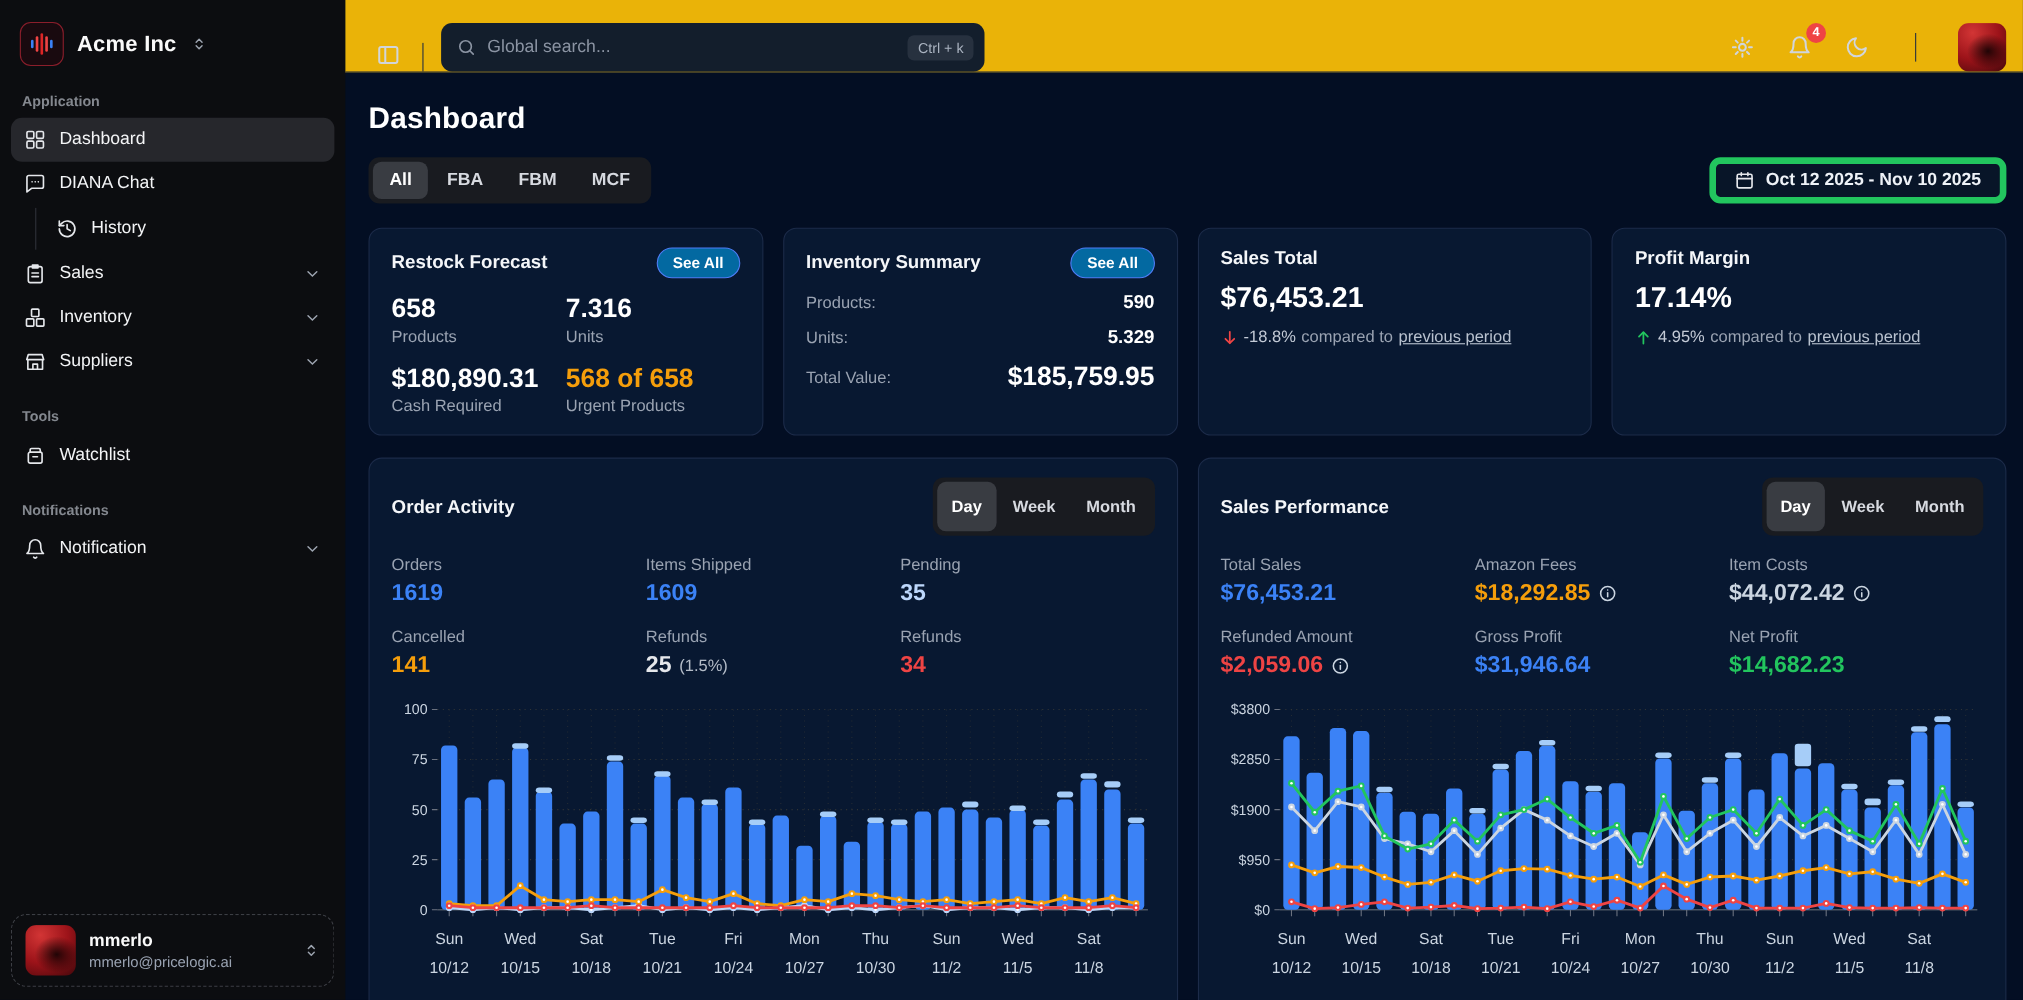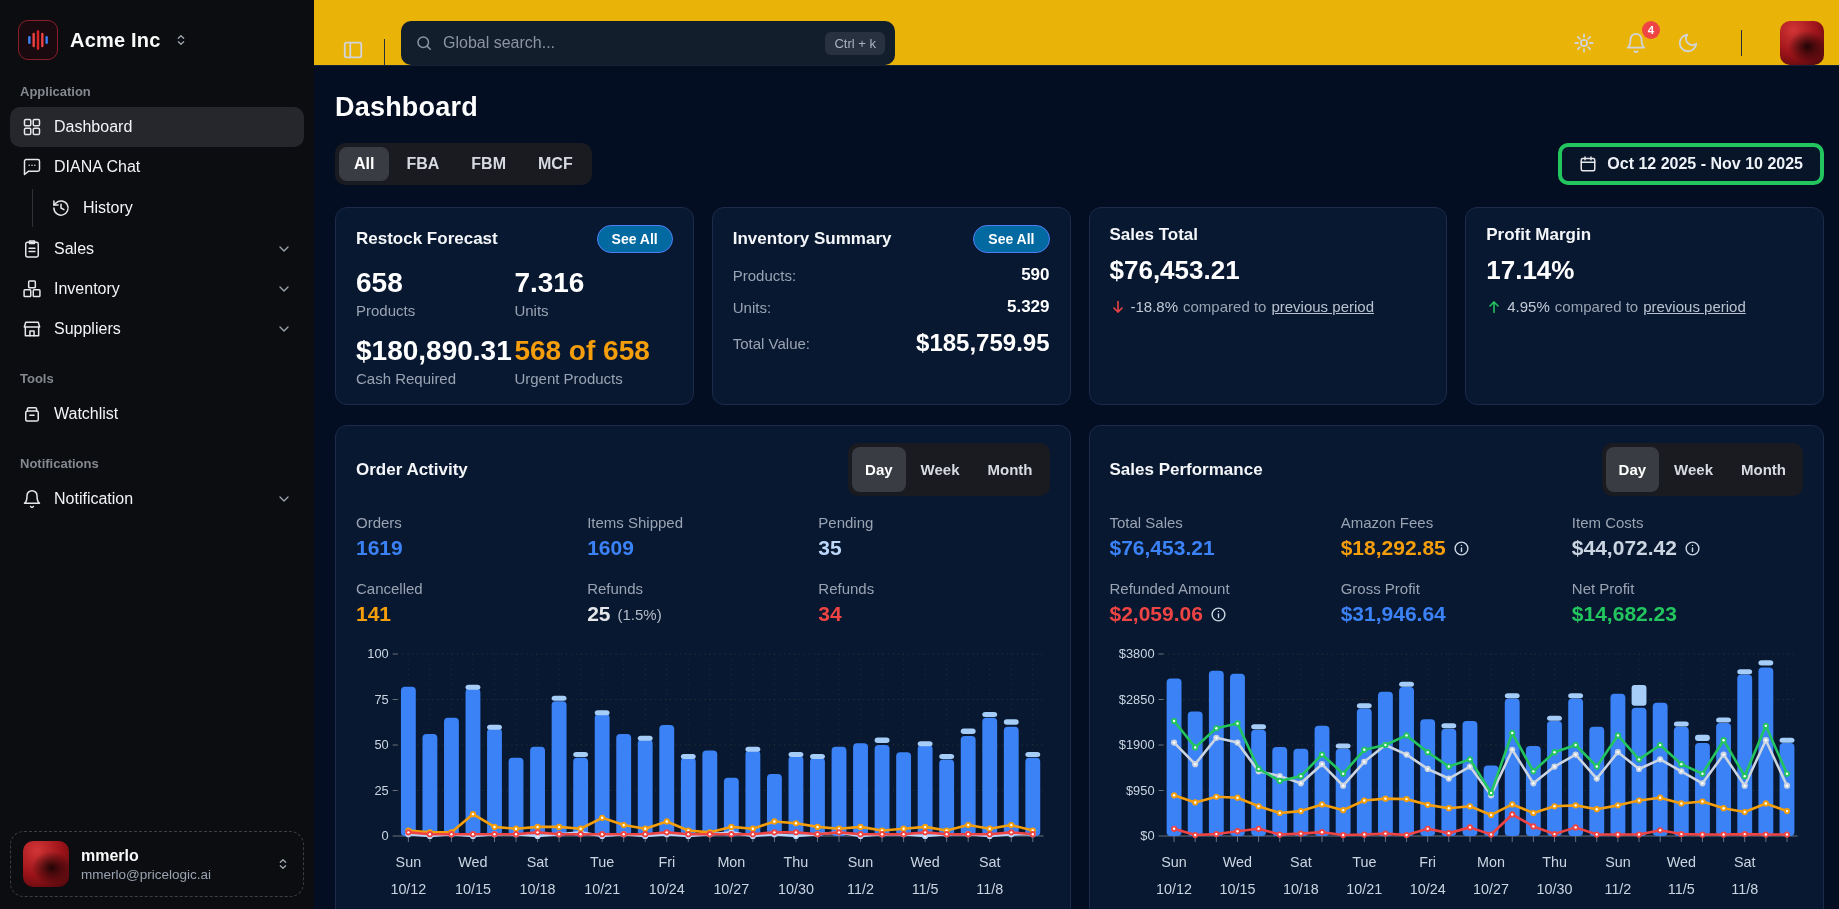--- a/index.html
+++ b/index.html
@@ -56,7 +56,7 @@
   .seg button { border:none; background:transparent; color:#d7dae0; font-size:16px; font-weight:600; padding:8px 15px; border-radius:8px; cursor:pointer; font-family:inherit; }
   .seg button.active { background:#393c42; color:#ffffff; }
   .seg.small button { font-size:15px; padding:14px 13px; }
-  .date-btn { display:flex; align-items:center; gap:10px; height:42px; padding:0 17px; background:#081528; border:4px solid #22c55e; border-radius:10px; color:#eef2f7; font-size:16px; font-weight:600; cursor:pointer; font-family:inherit; }
+  .date-btn { display:flex; align-items:center; gap:10px; height:42px; padding:0 17px; background:#081528; border:6px solid #22c55e; border-radius:10px; color:#eef2f7; font-size:16px; font-weight:600; cursor:pointer; font-family:inherit; }
   .date-btn svg { width:18px; height:18px; color:#e5e7eb; }
 
   .summary-grid { margin-top:22px; display:grid; grid-template-columns:repeat(4,1fr); gap:18px; }

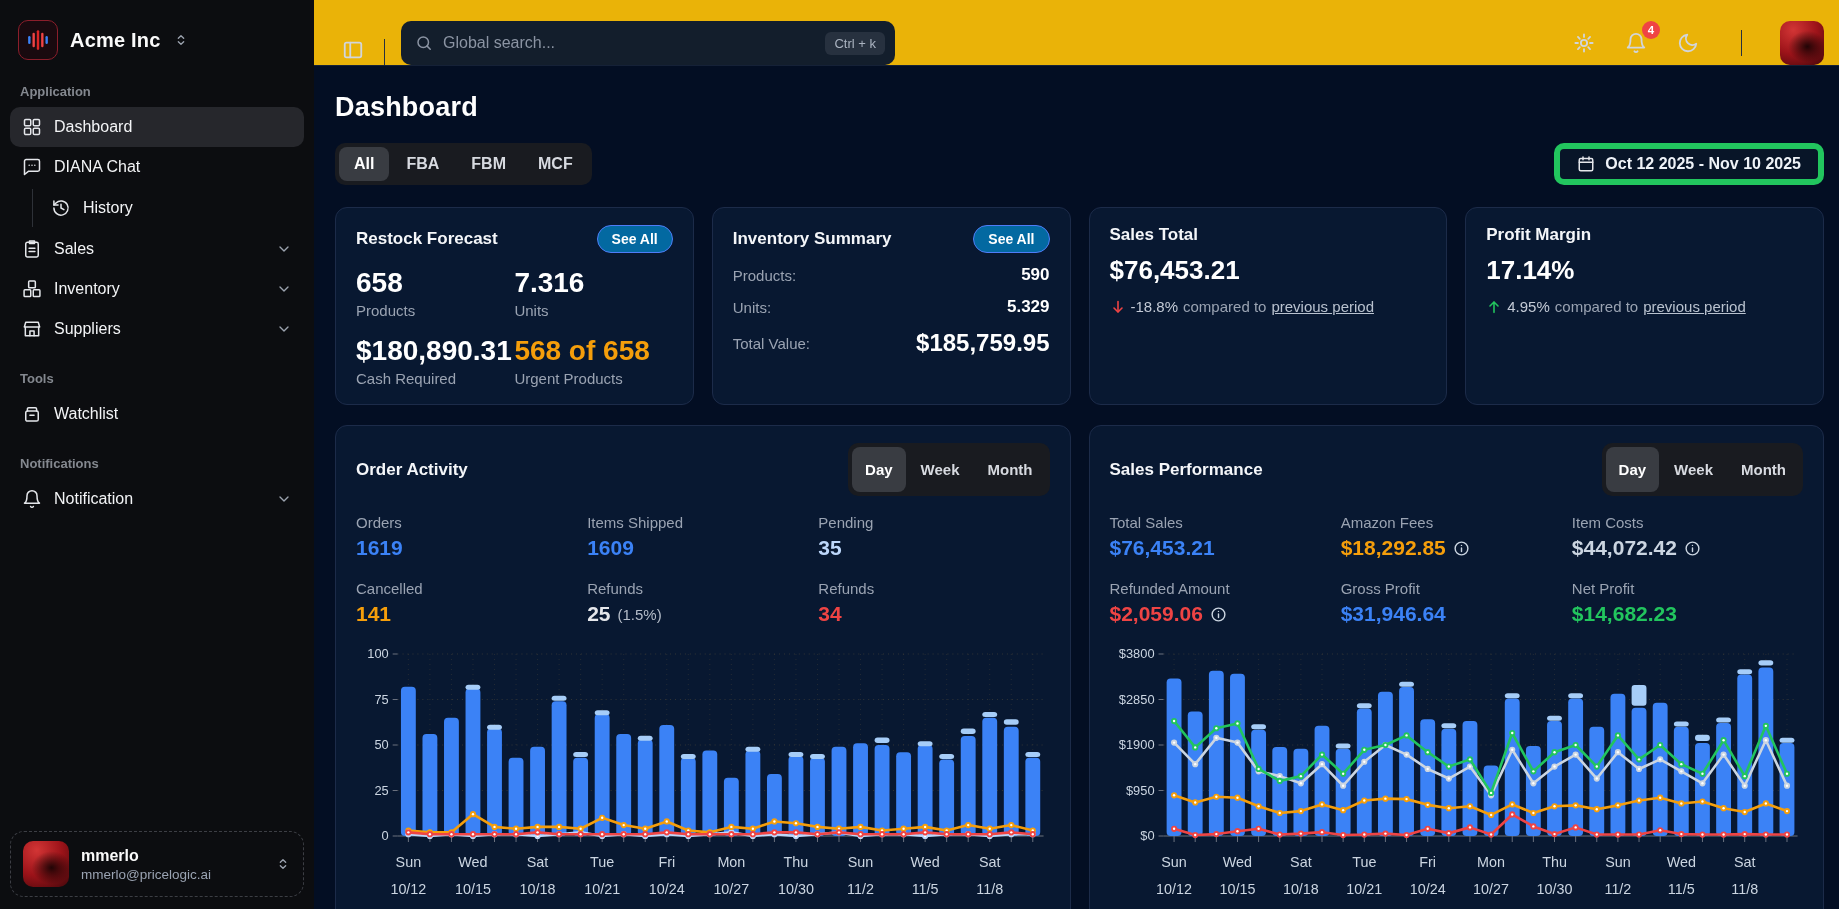--- a/index.html
+++ b/index.html
@@ -66,7 +66,7 @@
   .see-all { background:#0369a1; border:1px solid #4f7df7; color:#fff; font-size:14px; font-weight:600; border-radius:999px; padding:5px 14px; cursor:pointer; font-family:inherit; }
 
   .rf-grid { margin-top:14px; display:grid; grid-template-columns:1fr 1fr; row-gap:16px; }
-  .big-val { font-size:28px; font-weight:700; color:#ffffff; line-height:1.15; }
+  .big-val { font-size:24px; font-weight:700; color:#ffffff; line-height:1.15; }
   .big-val.orange { color:#f59e0b; }
   .mini-label { font-size:15px; color:#9aa3b2; margin-top:3px; }
 

